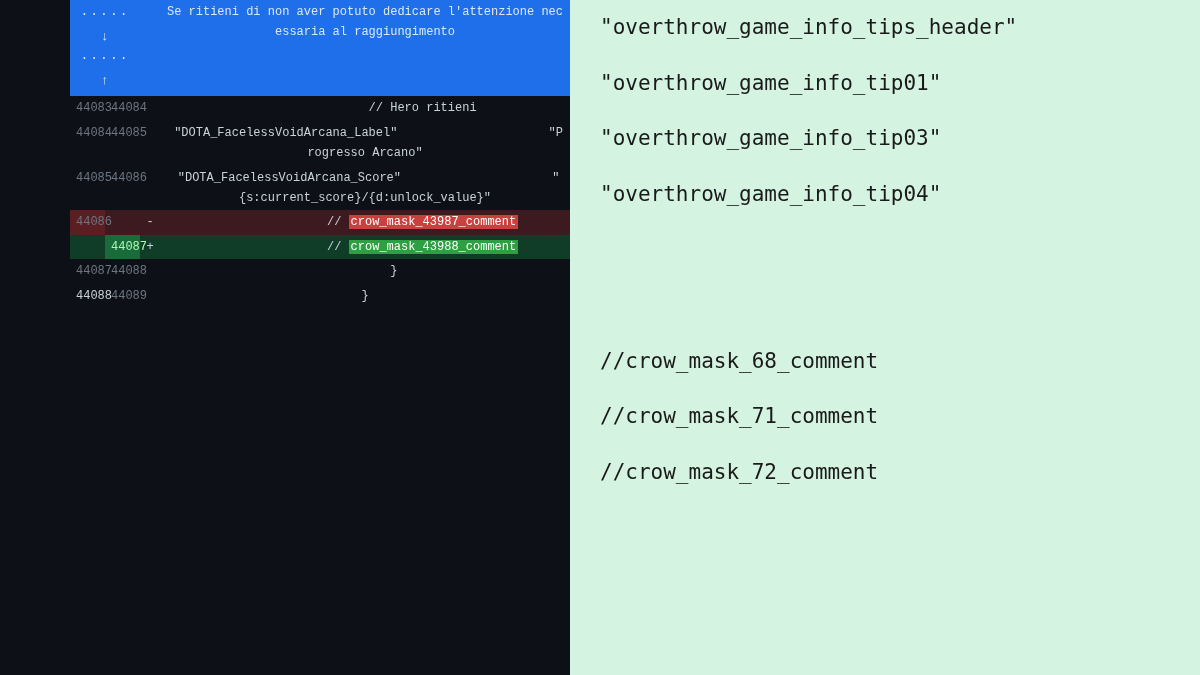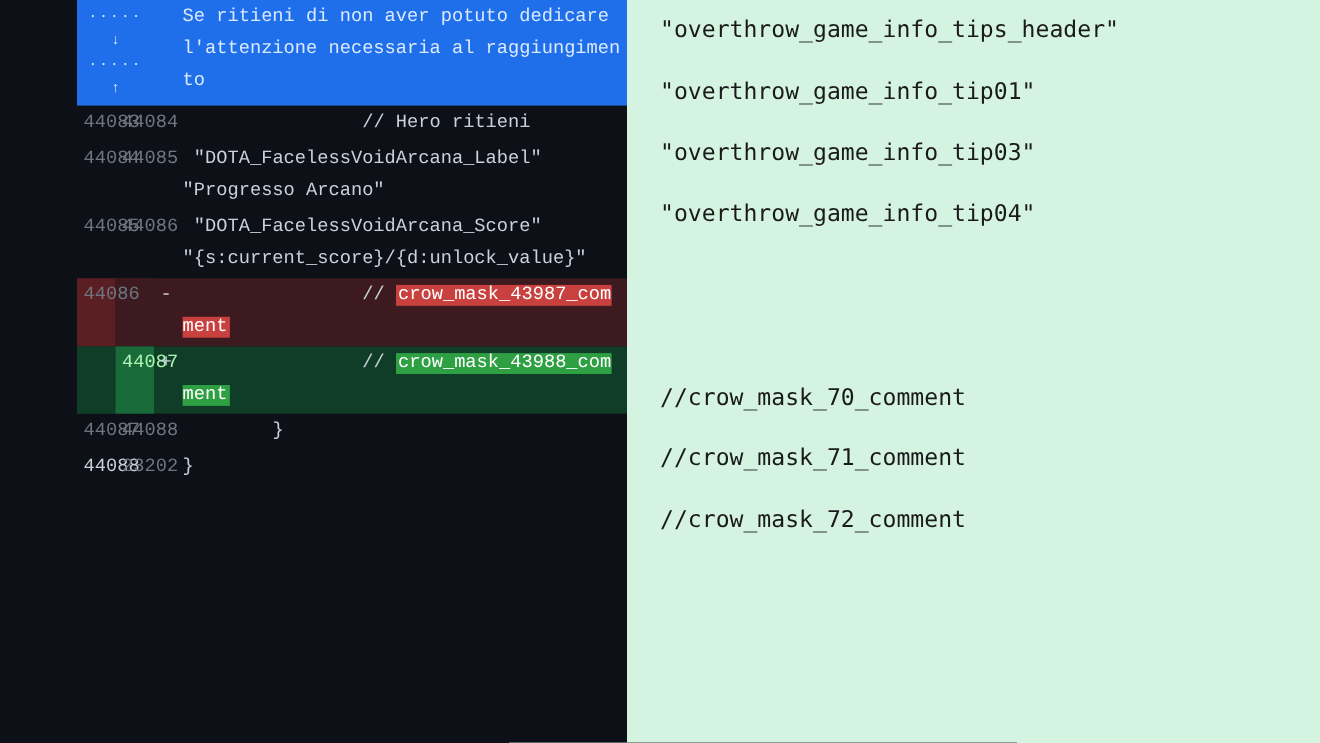--- a/index.html
+++ b/index.html
@@ -35,8 +35,9 @@
   .diff-table td {
     vertical-align: top;
     padding: 2px 6px;
-    font-size: 17px;
+    font-size: 12px;
     line-height: 1.7;
+    text-align: center;
   }
   .ln-old, .ln-new {
     width: 70px;

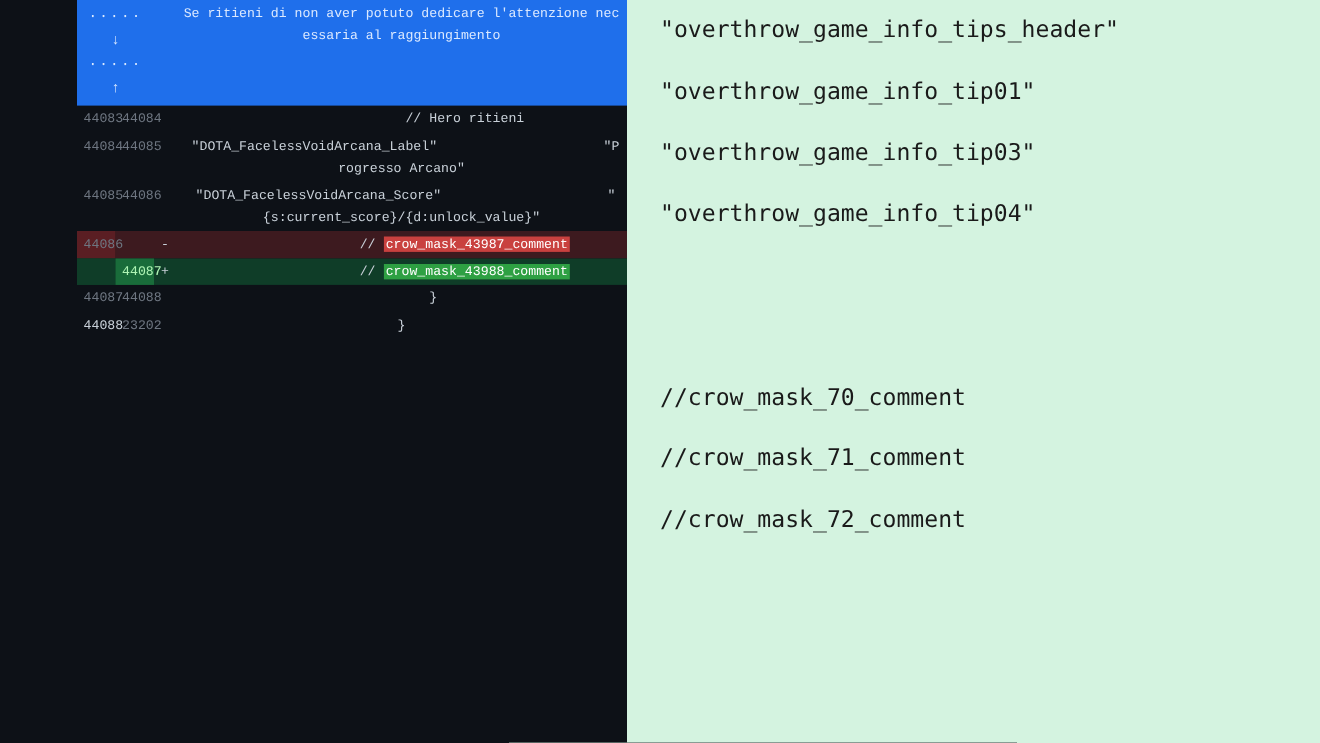--- a/index.html
+++ b/index.html
@@ -131,7 +131,7 @@
       </tr>
       <tr>
         <td class="ln-old" style="color:#c9d1d9;">44088</td>
-        <td class="ln-new">23202</td>
+        <td class="ln-new">44089</td>
         <td class="marker"></td>
         <td class="content">}</td>
       </tr>

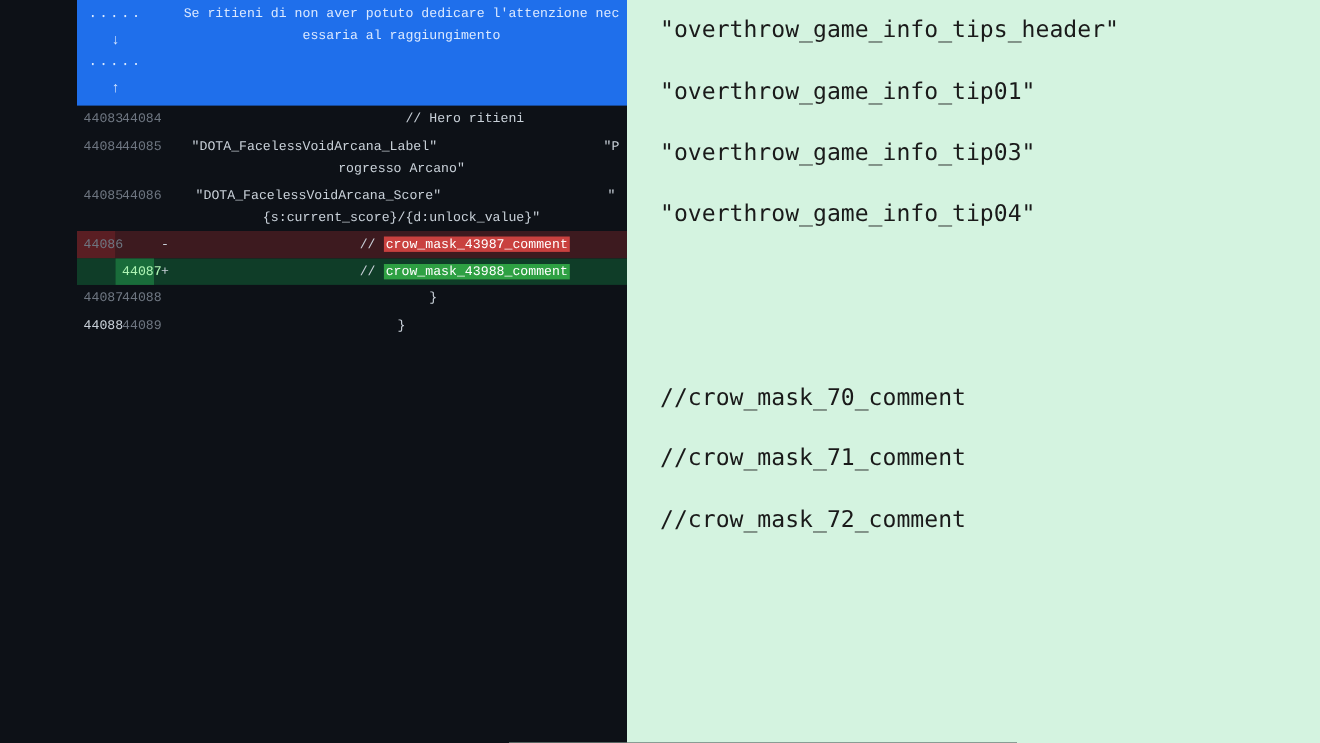--- a/index.html
+++ b/index.html
@@ -146,6 +146,7 @@
   <p>"overthrow_game_info_tip04"</p>
   <p>&nbsp;</p>
   <p>&nbsp;</p>
+  <p>//crow_mask_68_comment</p>
   <p>//crow_mask_70_comment</p>
   <p>//crow_mask_71_comment</p>
   <p>//crow_mask_72_comment</p>

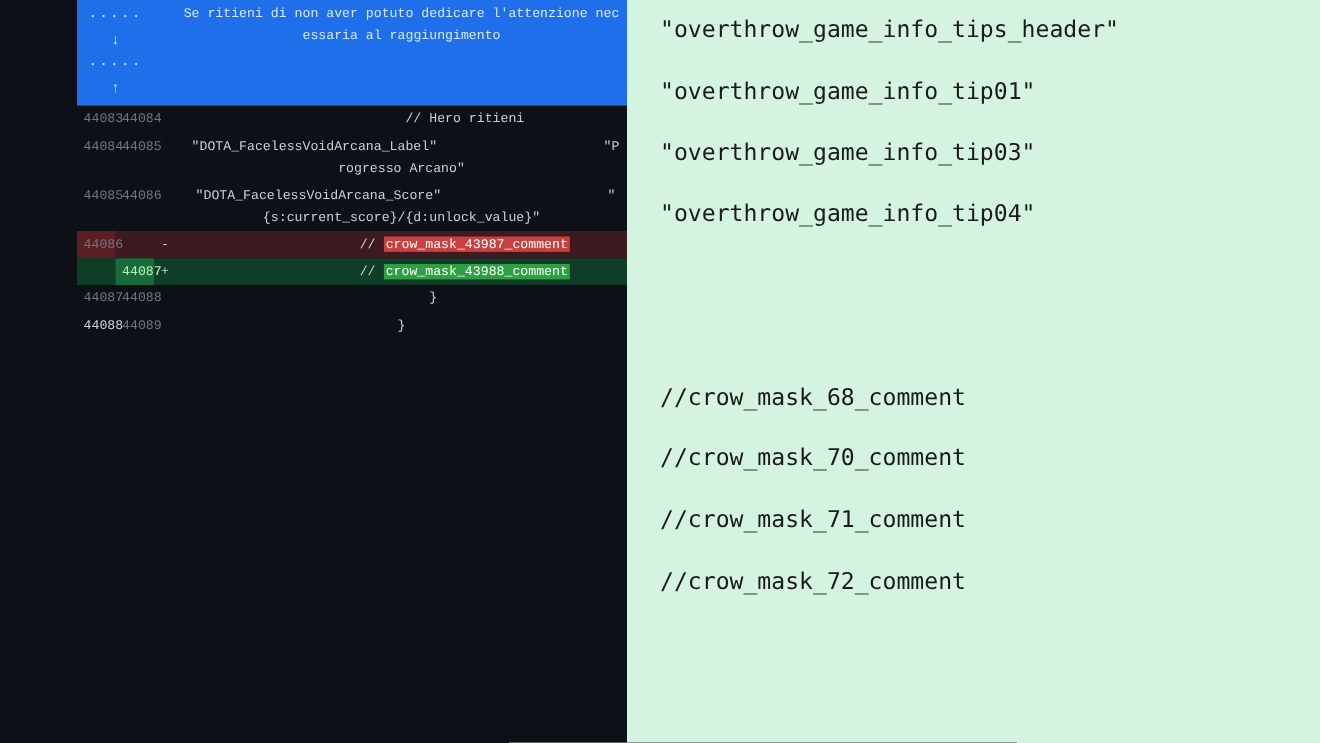--- a/index.html
+++ b/index.html
@@ -147,7 +147,6 @@
   <p>&nbsp;</p>
   <p>&nbsp;</p>
   <p>//crow_mask_68_comment</p>
-  <p>//crow_mask_70_comment</p>
   <p>//crow_mask_71_comment</p>
   <p>//crow_mask_72_comment</p>
 </div>

